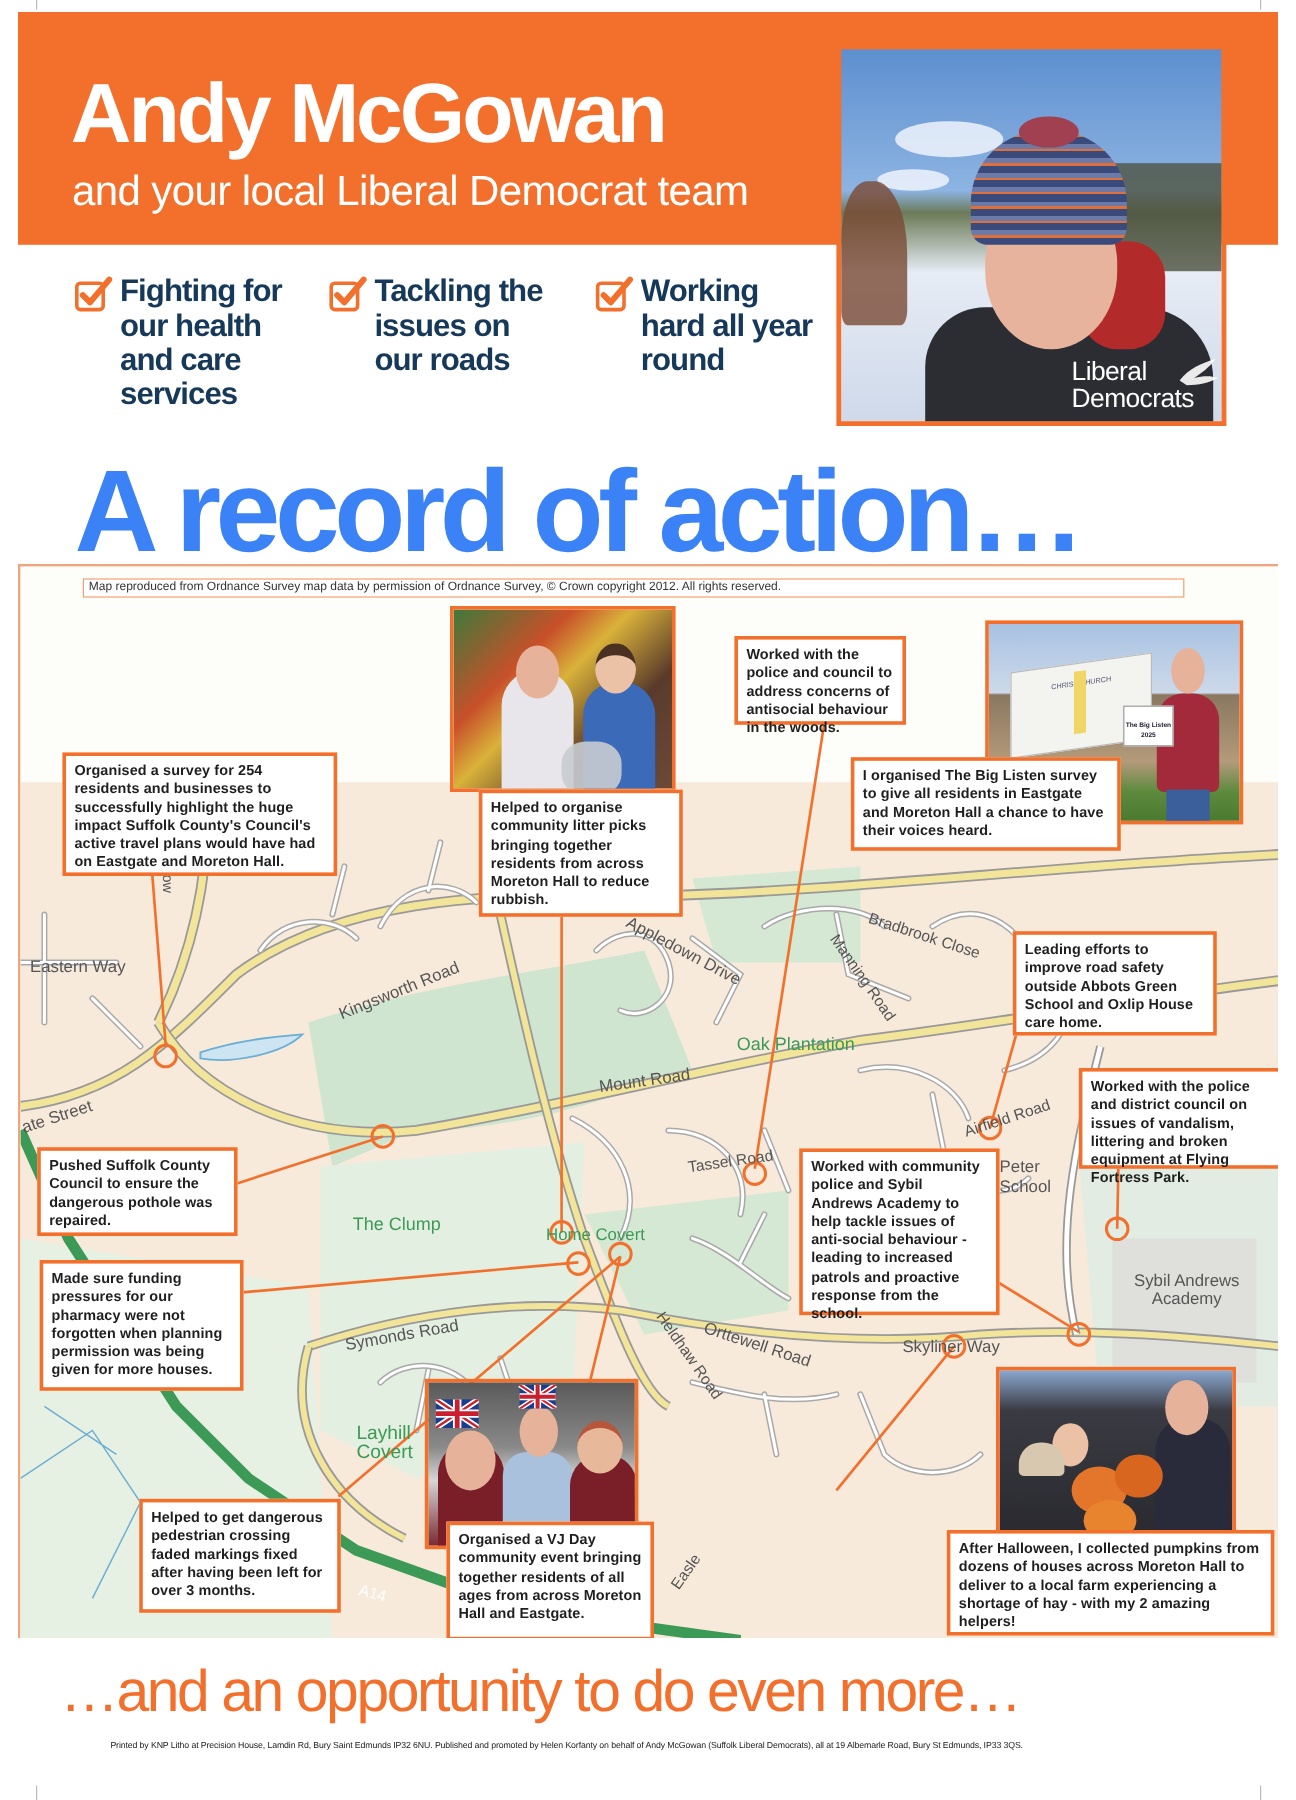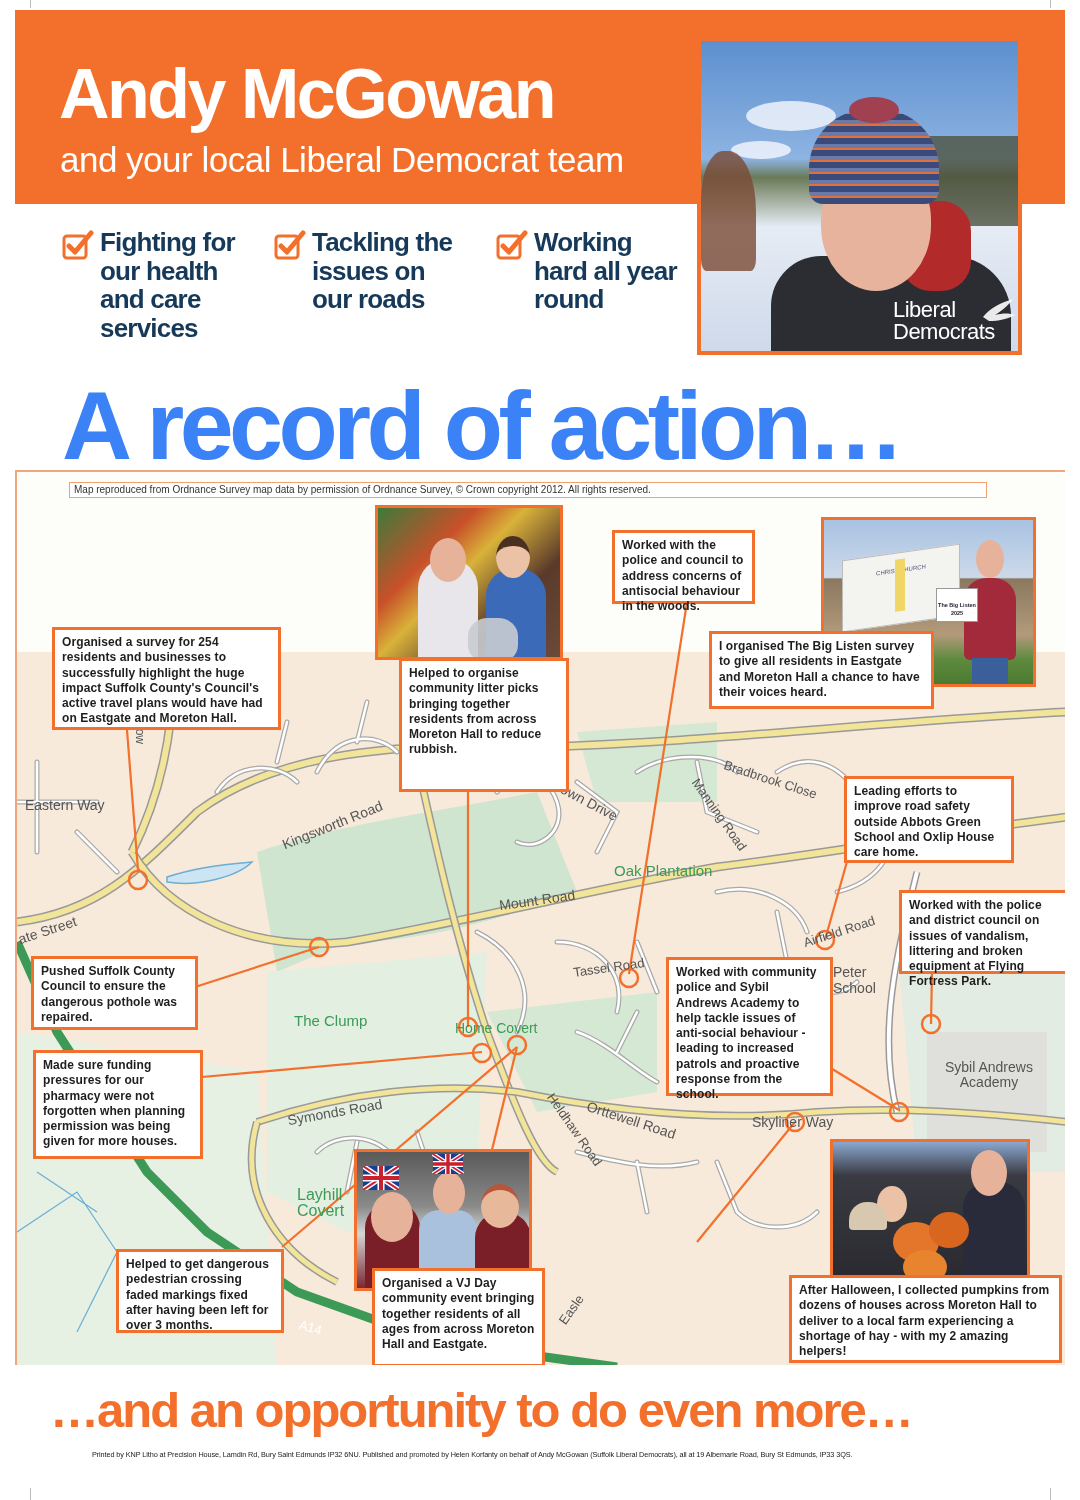--- a/index.html
+++ b/index.html
@@ -286,7 +286,7 @@
   </div>
 
   <div class="callout" style="left:35px;top:118px;width:229px;height:103px;margin-top:37px;">Organised a survey for 254 residents and businesses to successfully highlight the huge impact Suffolk County's Council's active travel plans would have had on Eastgate and Moreton Hall.</div>
-  <div class="callout" style="left:382px;top:186px;width:170px;height:134px;">Helped to organise community litter picks bringing together residents from across Moreton Hall to reduce rubbish.</div>
+  <div class="callout" style="left:382px;top:186px;width:170px;height:106px;">Helped to organise community litter picks bringing together residents from across Moreton Hall to reduce rubbish.</div>
   <div class="callout" style="left:595px;top:58px;width:143px;height:74px;">Worked with the police and council to address concerns of antisocial behaviour in the woods.</div>
   <div class="callout" style="left:692px;top:159px;width:225px;height:78px;">I organised The Big Listen survey to give all residents in Eastgate and Moreton Hall a chance to have their voices heard.</div>
   <div class="callout" style="left:827px;top:304px;width:170px;height:87px;">Leading efforts to improve road safety outside Abbots Green School and Oxlip House care home.</div>

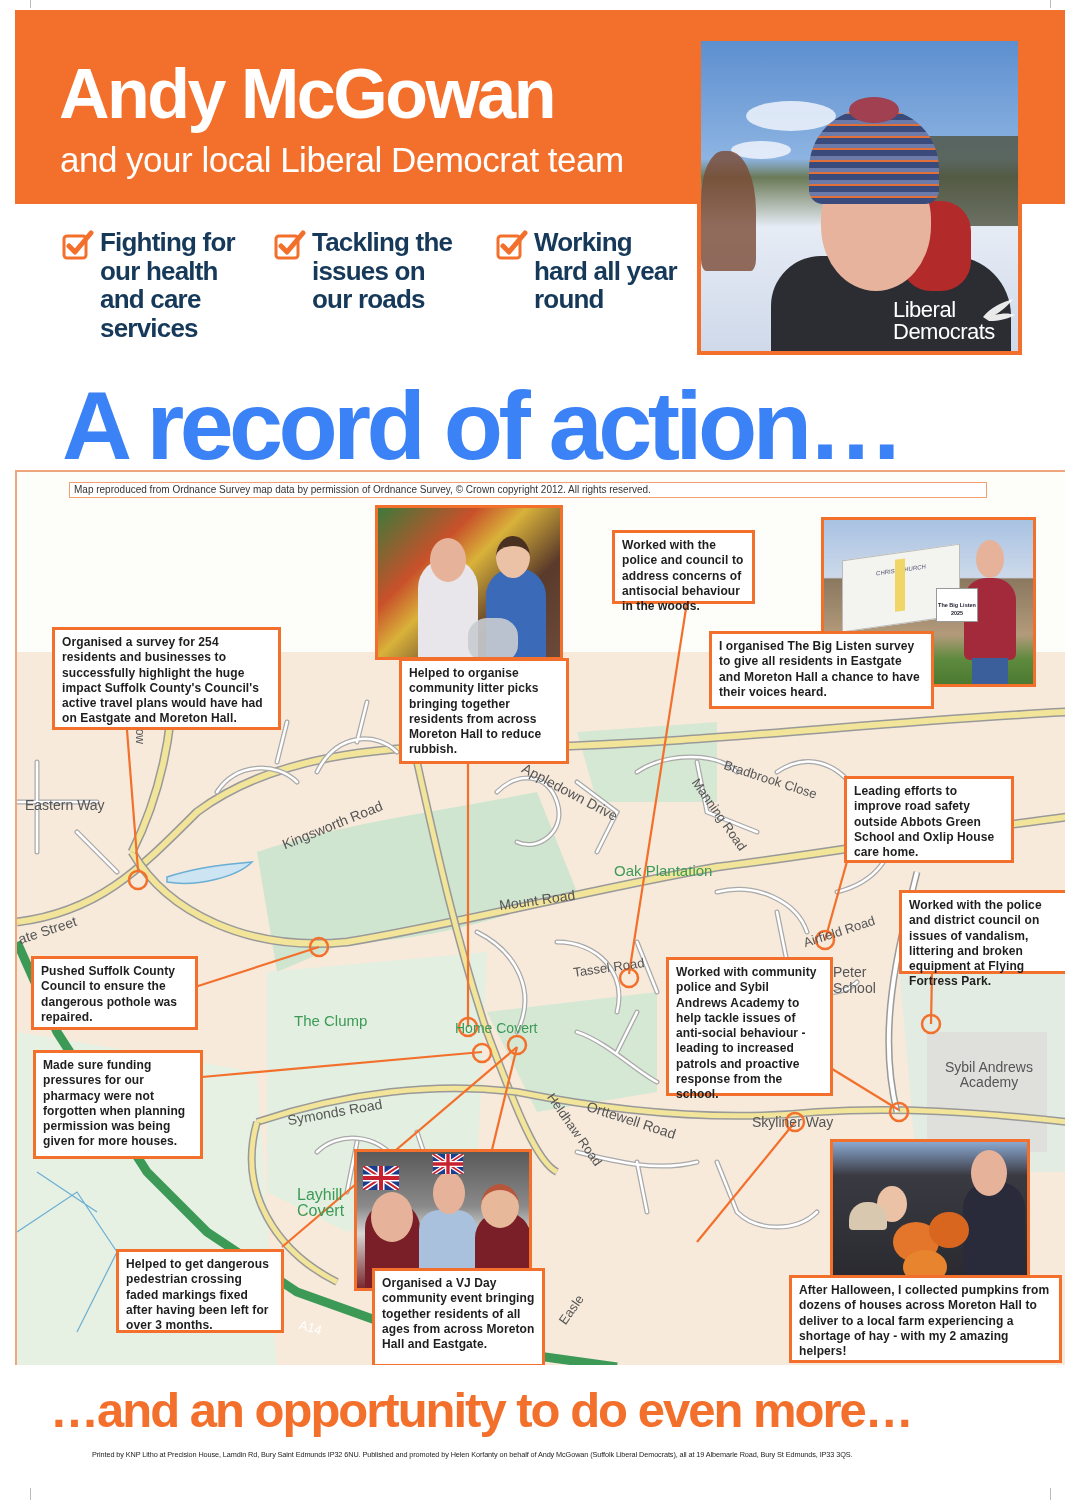--- a/index.html
+++ b/index.html
@@ -294,7 +294,7 @@
   <div class="callout" style="left:14px;top:484px;width:167px;height:74px;">Pushed Suffolk County Council to ensure the dangerous pothole was repaired.</div>
   <div class="callout" style="left:16px;top:578px;width:170px;height:109px;">Made sure funding pressures for our pharmacy were not forgotten when planning permission was being given for more houses.</div>
   <div class="callout" style="left:649px;top:485px;width:167px;height:139px;">Worked with community police and Sybil Andrews Academy to help tackle issues of anti-social behaviour - leading to increased patrols and proactive response from the school.</div>
-  <div class="callout" style="left:99px;top:777px;width:168px;height:84px;">Helped to get dangerous pedestrian crossing faded markings fixed after having been left for over 3 months.</div>
+  <div class="callout" style="left:99px;top:777px;width:168px;height:95px;">Helped to get dangerous pedestrian crossing faded markings fixed after having been left for over 3 months.</div>
   <div class="callout" style="left:355px;top:796px;width:173px;height:99px;">Organised a VJ Day community event bringing together residents of all ages from across Moreton Hall and Eastgate.</div>
   <div class="callout" style="left:772px;top:803px;width:273px;height:88px;">After Halloween, I collected pumpkins from dozens of houses across Moreton Hall to deliver to a local farm experiencing a shortage of hay - with my 2 amazing helpers!</div>
 </div>

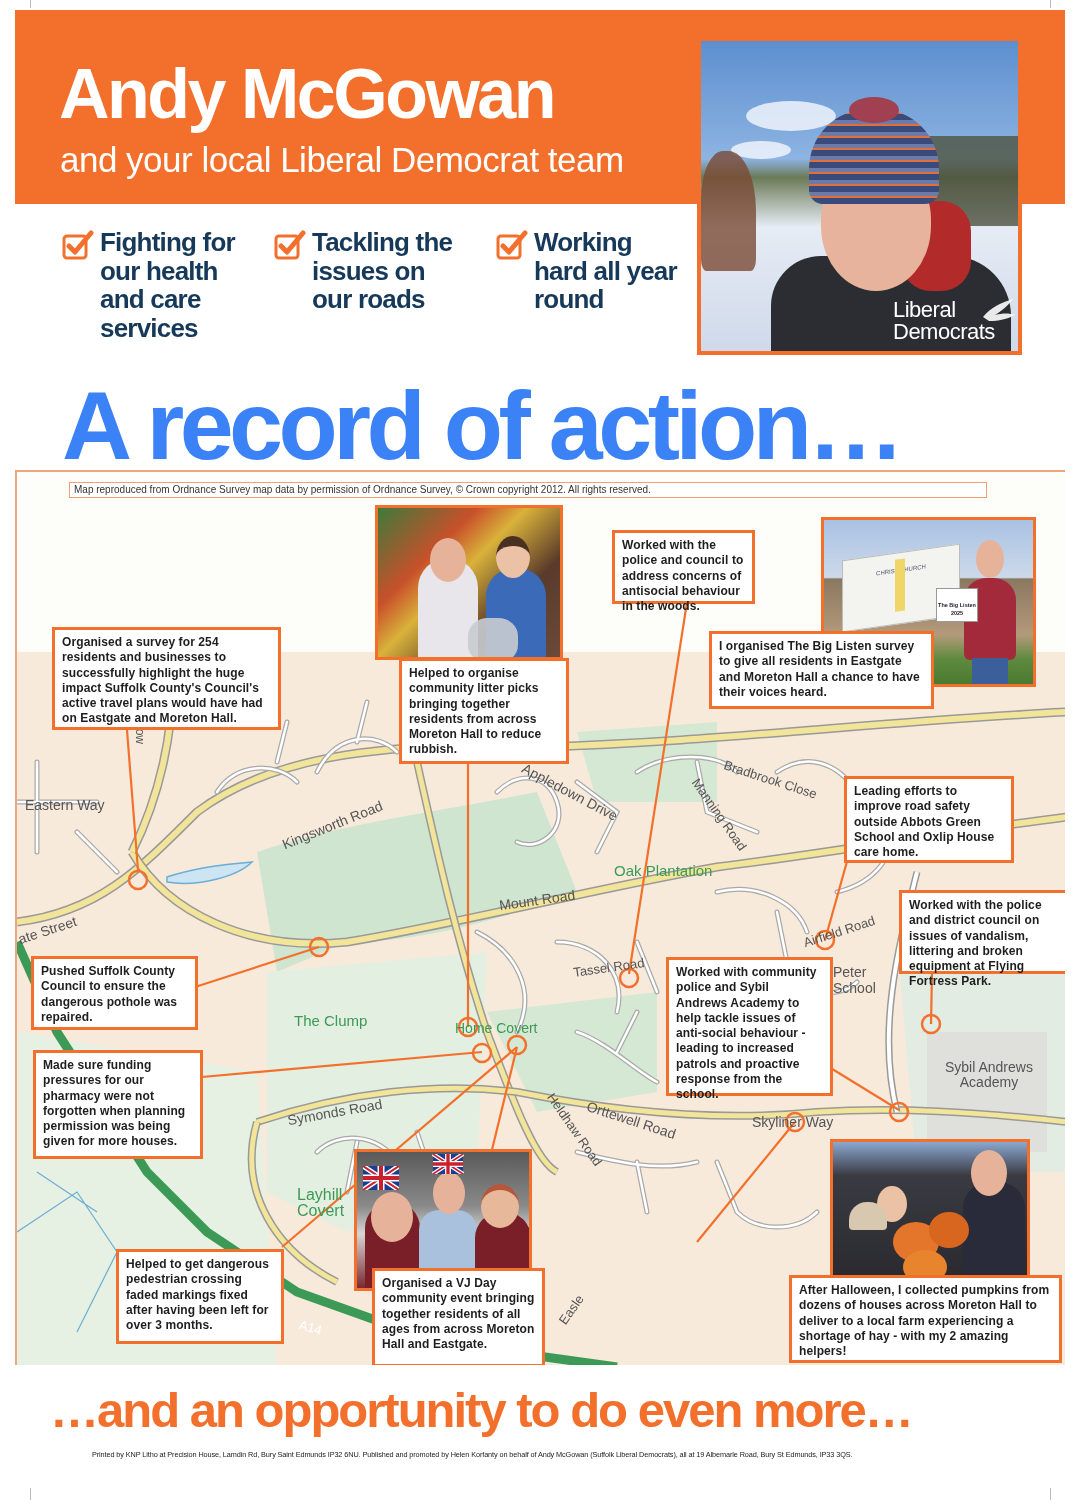--- a/index.html
+++ b/index.html
@@ -47,7 +47,7 @@
   .map-label { position: absolute; font-size: 14px; color: #555; white-space: nowrap; }
   .map-label.green { color: #3c9a56; font-size: 15px; }
 
-  .tagline { position: absolute; left: 50px; top: 1382px; font-weight: bold; font-size: 49px; color: #f3702c; letter-spacing: -2px; white-space: nowrap; }
+  .tagline { position: absolute; left: 50px; top: 1382px; font-weight: normal; font-size: 49px; color: #f3702c; letter-spacing: -2px; white-space: nowrap; }
   .imprint { position: absolute; left: 92px; top: 1450px; font-size: 7.3px; color: #222; white-space: nowrap; letter-spacing: -0.1px; }
 </style>
 </head>

